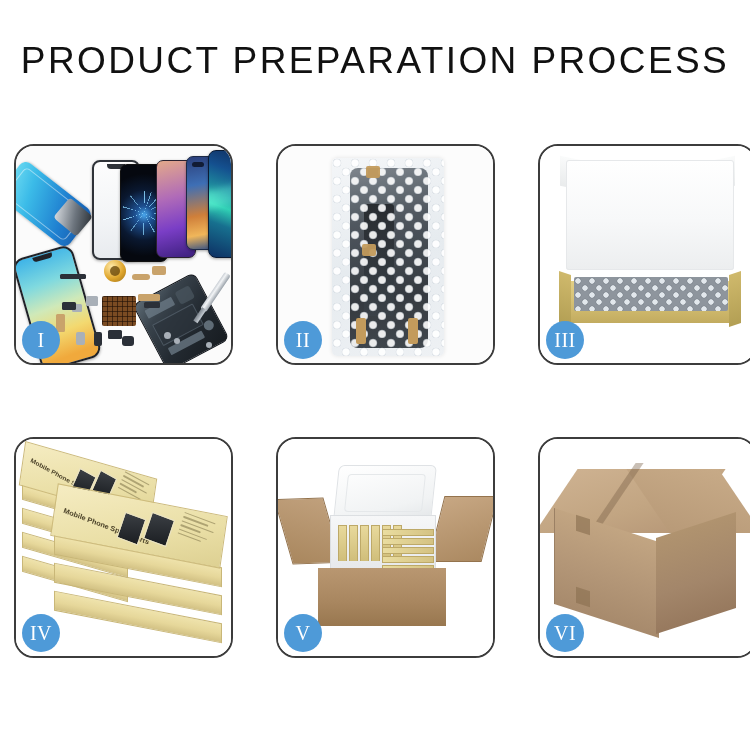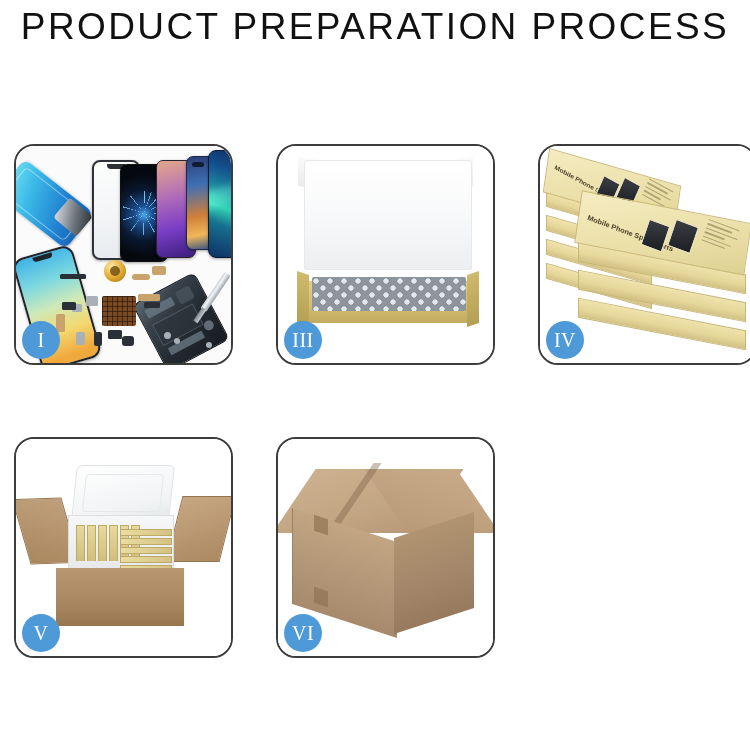--- a/index.html
+++ b/index.html
@@ -23,7 +23,8 @@
     text-align: center;
   }
   .page-title {
-    margin: 8px;
+    margin: 0;
+    padding-top: 42px;
     font-size: 37px;
     font-weight: 500;
     letter-spacing: 2.4px;

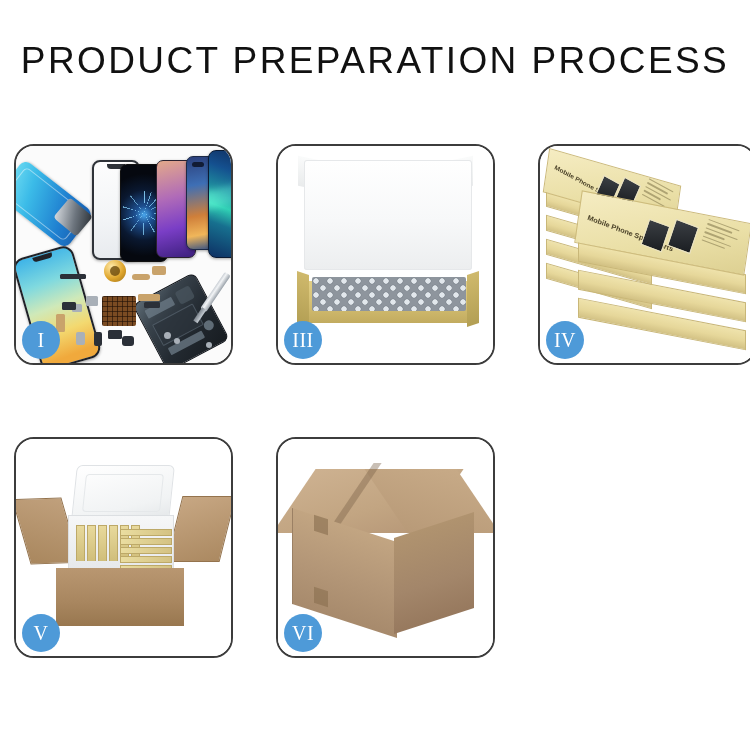--- a/index.html
+++ b/index.html
@@ -502,6 +502,19 @@
     <div class="badge">I</div>
   </div>
 
+  <div class="panel">
+    <div class="panel-stage p2-bg">
+      <div class="bubble-bag">
+        <div class="screen-in-bag"></div>
+        <div class="bubbles"></div>
+        <div class="bag-tape" style="left:34px;top:8px;"></div>
+        <div class="bag-tape" style="left:30px;top:86px;"></div>
+        <div class="bag-flex-l"></div>
+        <div class="bag-flex-r"></div>
+      </div>
+    </div>
+    <div class="badge">II</div>
+  </div>
 
   <div class="panel">
     <div class="panel-stage p3-bg">

